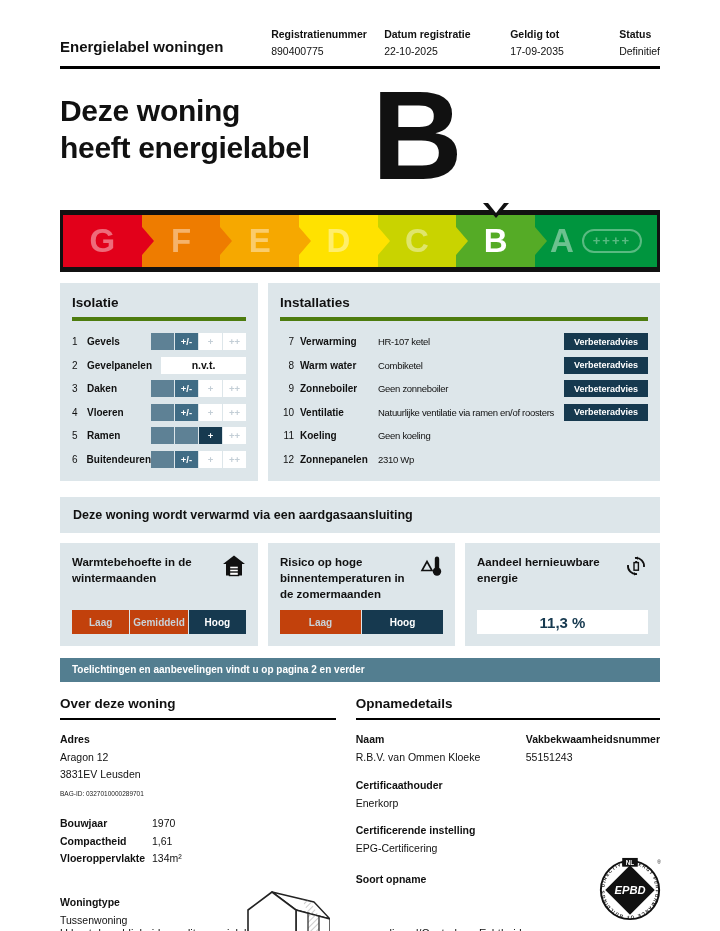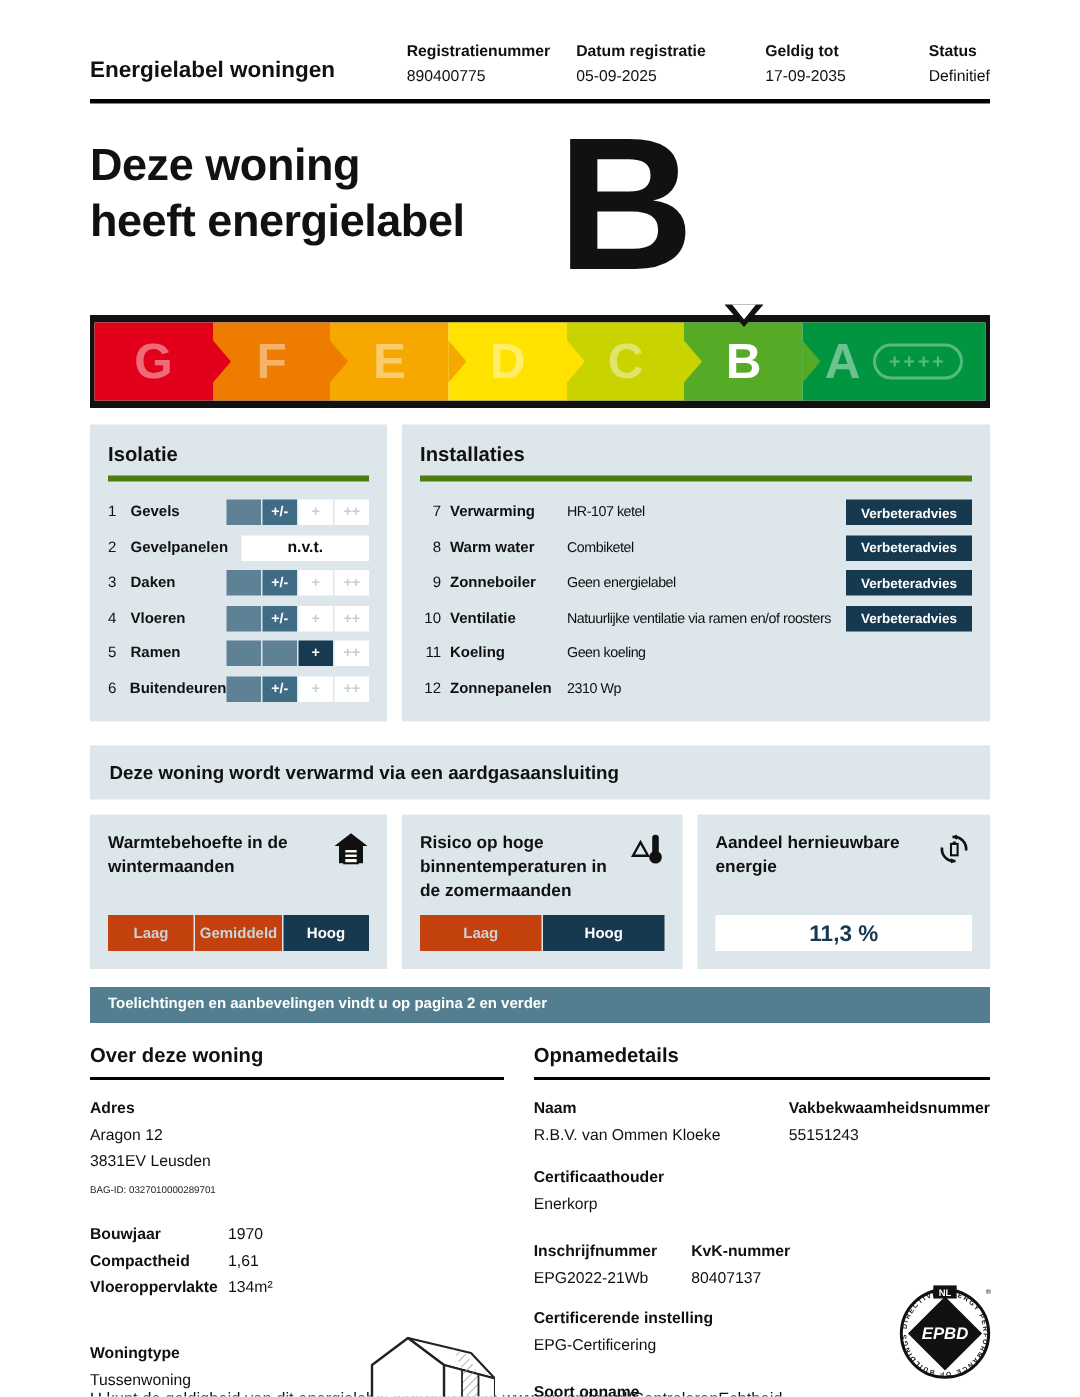--- a/index.html
+++ b/index.html
@@ -114,7 +114,7 @@
       </div>
       <div class="hf">
         <div class="lbl">Datum registratie</div>
-        <div class="val">05-09-2025</div>
+        <div class="val">22-10-2025</div>
       </div>
       <div class="hf">
         <div class="lbl">Geldig tot</div>

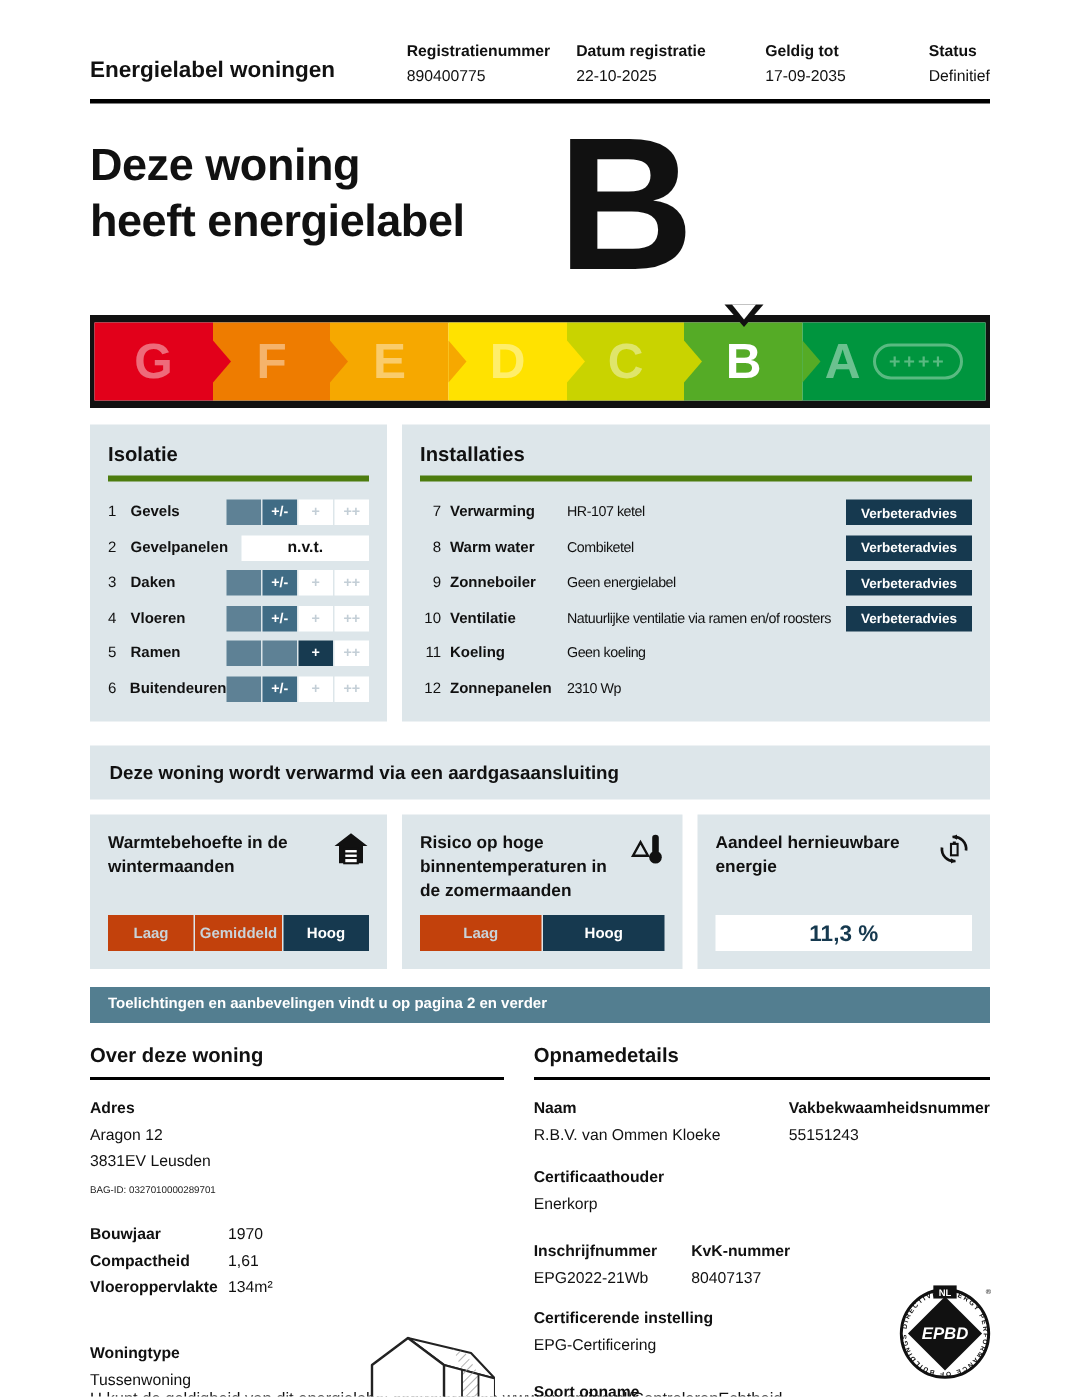--- a/index.html
+++ b/index.html
@@ -244,7 +244,7 @@
           <div class="inst-row">
             <span class="num">9</span>
             <span class="lbl">Zonneboiler</span>
-            <span class="val">Geen energielabel</span>
+            <span class="val">Geen zonneboiler</span>
             <button class="adv-btn">Verbeteradvies</button>
           </div>
           <div class="inst-row">

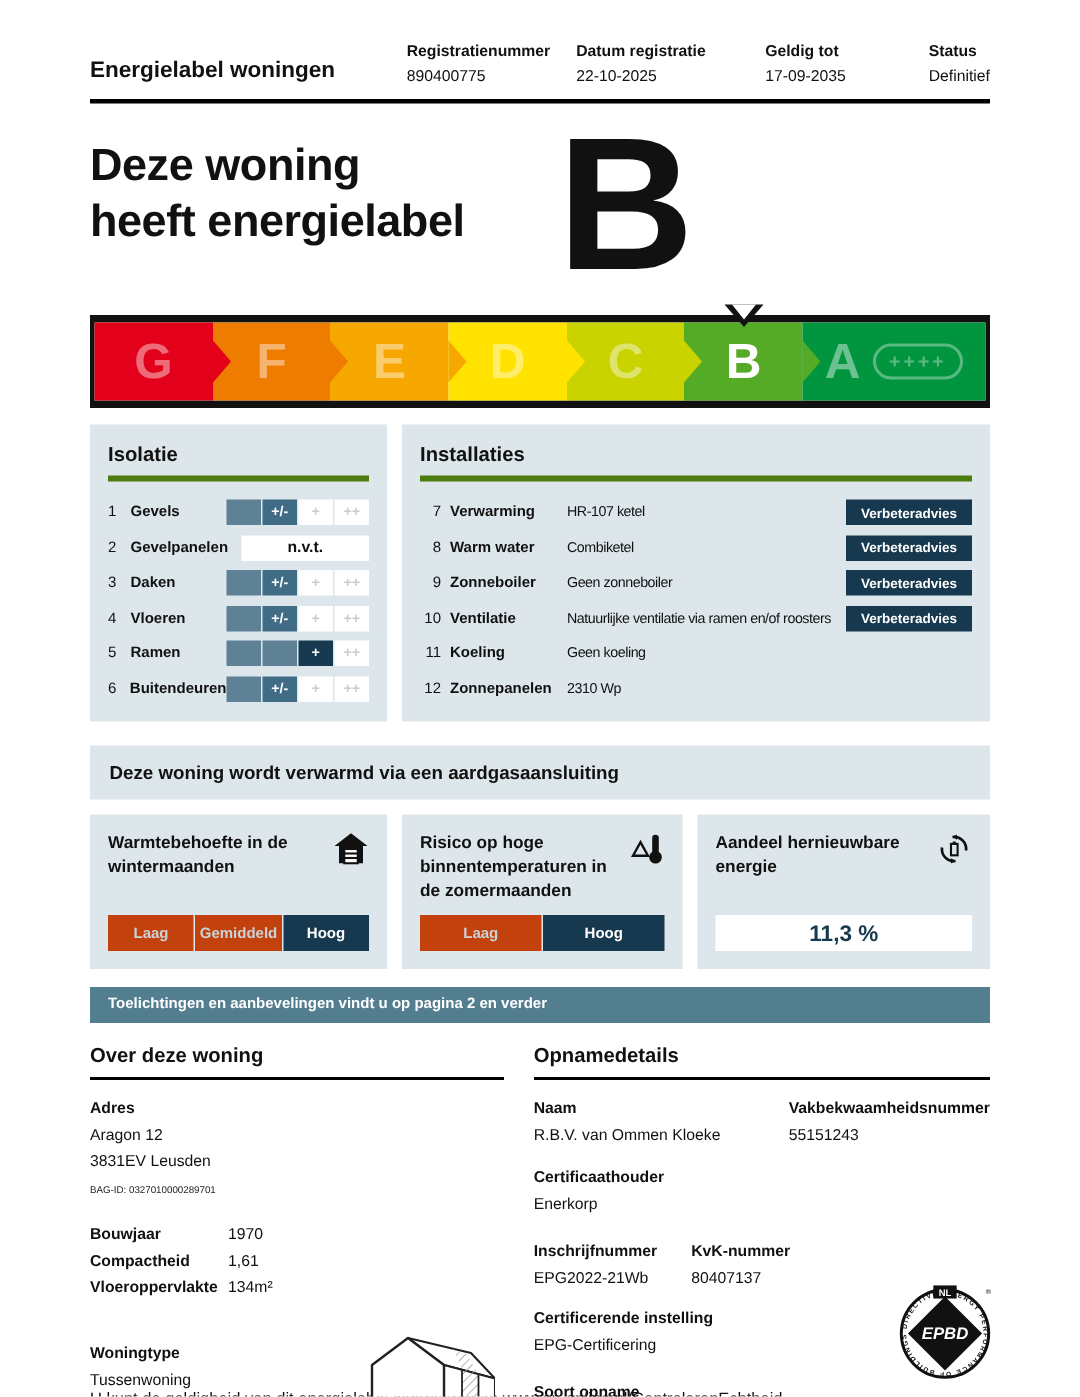--- a/index.html
+++ b/index.html
@@ -390,16 +390,6 @@
         <div class="fld-lbl">Certificaathouder</div>
         <div class="fld-val">Enerkorp</div>
       </div>
-      <div class="row2 mt17">
-        <div class="insch-blk">
-          <div class="fld-lbl">Inschrijfnummer</div>
-          <div class="fld-val">EPG2022-21Wb</div>
-        </div>
-        <div>
-          <div class="fld-lbl">KvK-nummer</div>
-          <div class="fld-val">80407137</div>
-        </div>
-      </div>
       <div class="mt13">
         <div class="fld-lbl">Certificerende instelling</div>
         <div class="fld-val">EPG-Certificering</div>

